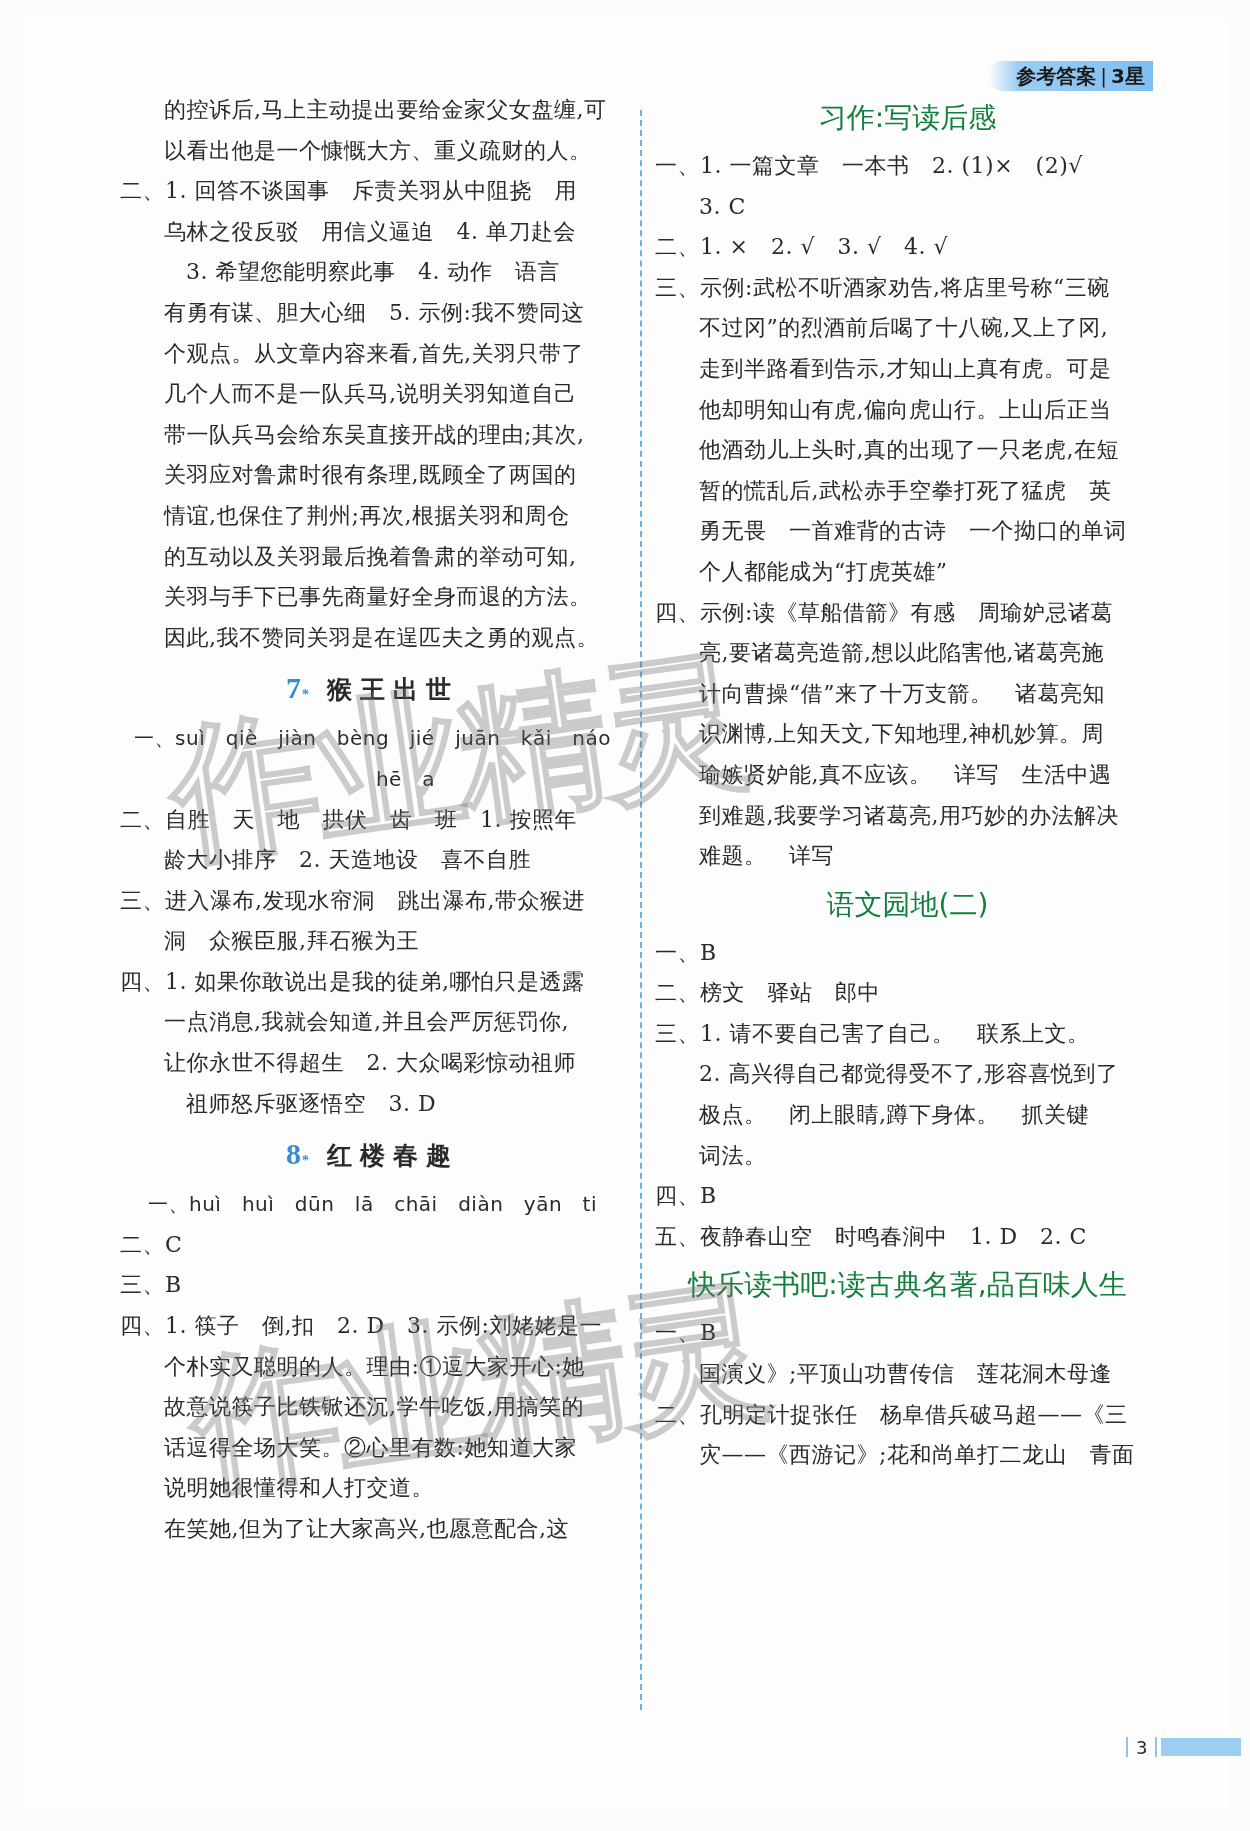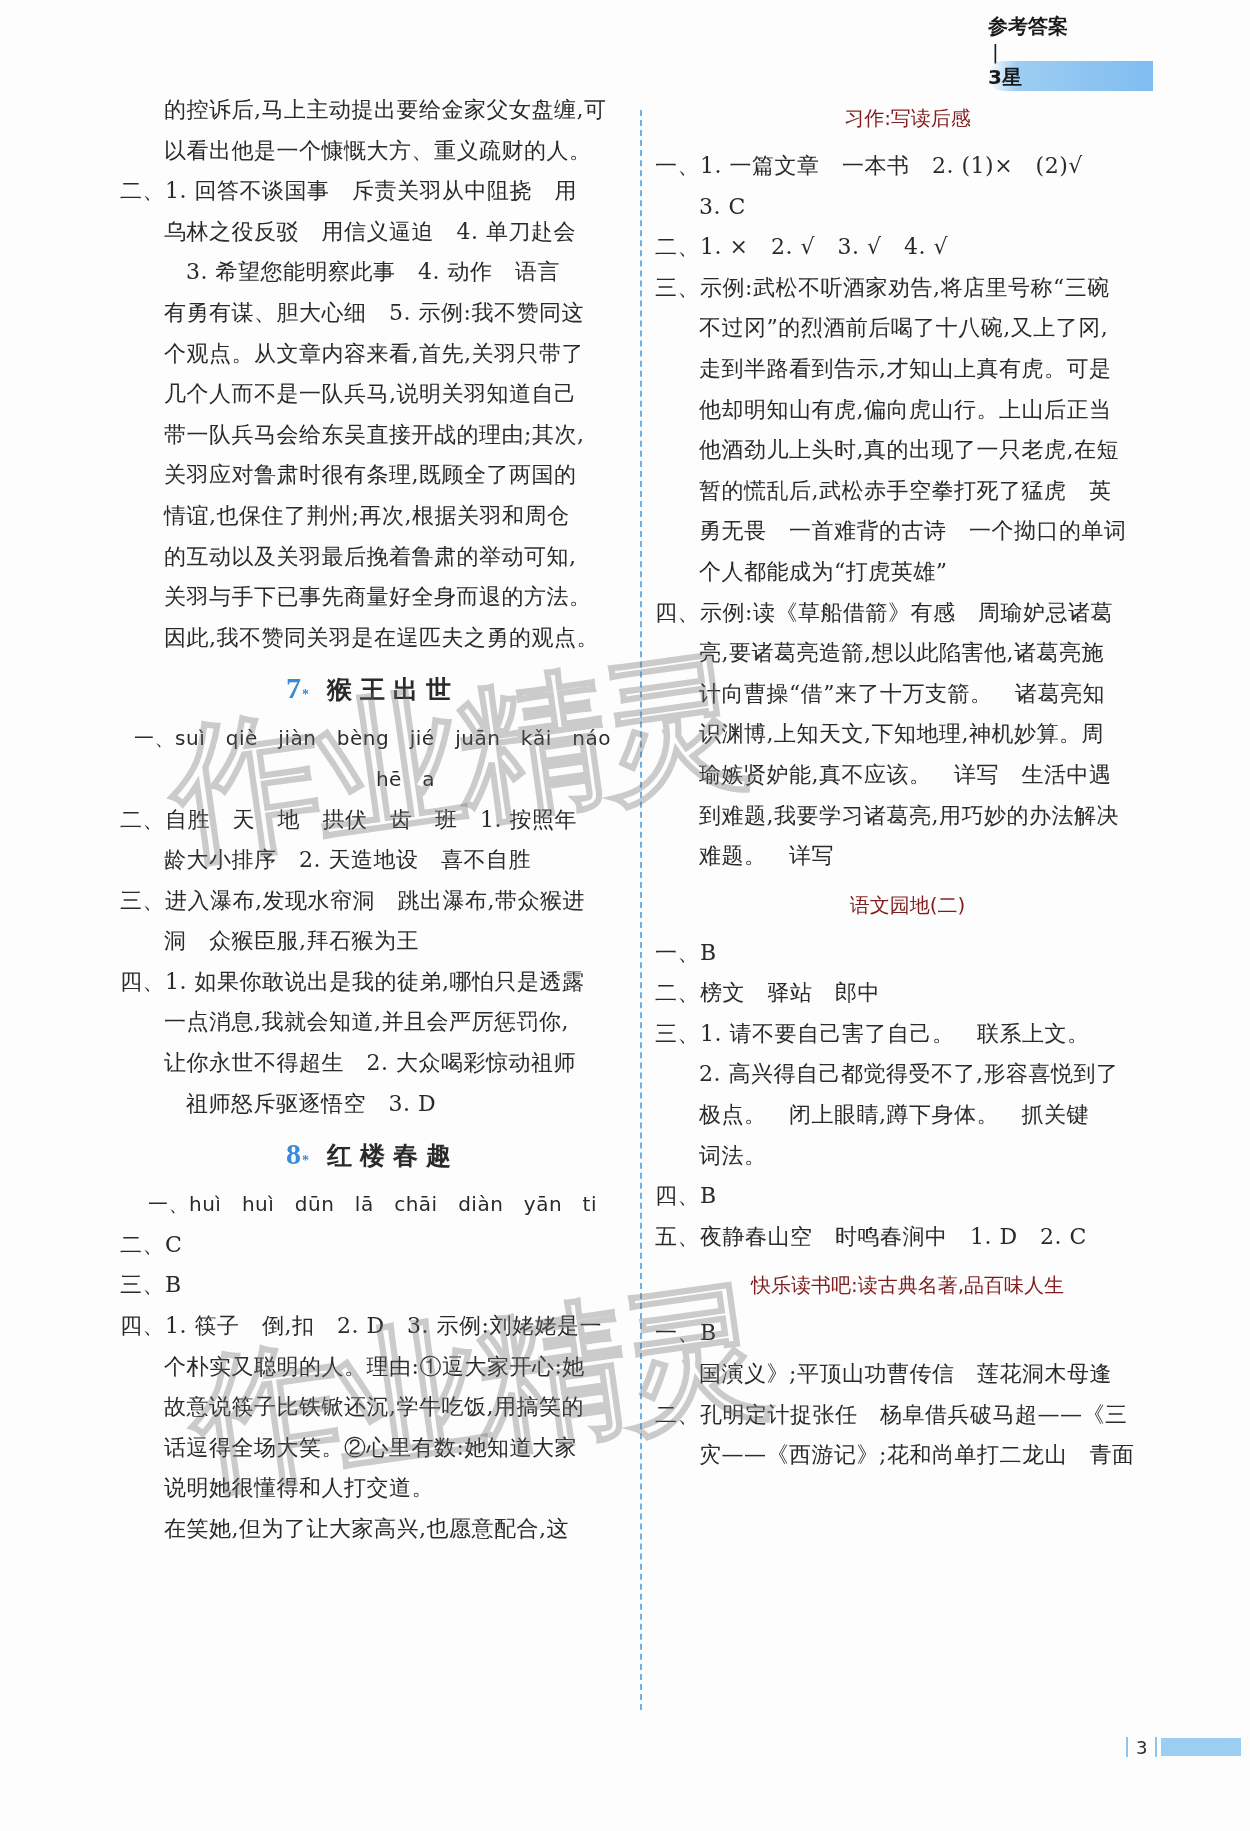--- a/index.html
+++ b/index.html
@@ -17,9 +17,9 @@
     position: absolute; left: 968px; top: 43px; height: 30px; width: 165px;
     background: linear-gradient(90deg, rgba(150,200,240,0) 0%, #9ccdf2 18%, #7fbdf0 100%);
     border-radius: 15px 0 0 15px;
-    display: flex; align-items: flex-start; justify-content: flex-end; padding-right: 8px;
+    display: flex; align-items: center; justify-content: flex-end; padding-right: 8px;
     box-sizing: border-box;
-    font-family: "DejaVu Sans", sans-serif; font-weight: bold; font-size: 20px; color: #1a1a1a; flex-direction: column;
+    font-family: "DejaVu Sans", sans-serif; font-weight: bold; font-size: 20px; color: #1a1a1a;
   }
   .banner .sep { margin: 0 4px; font-weight: normal; }
   .divider {

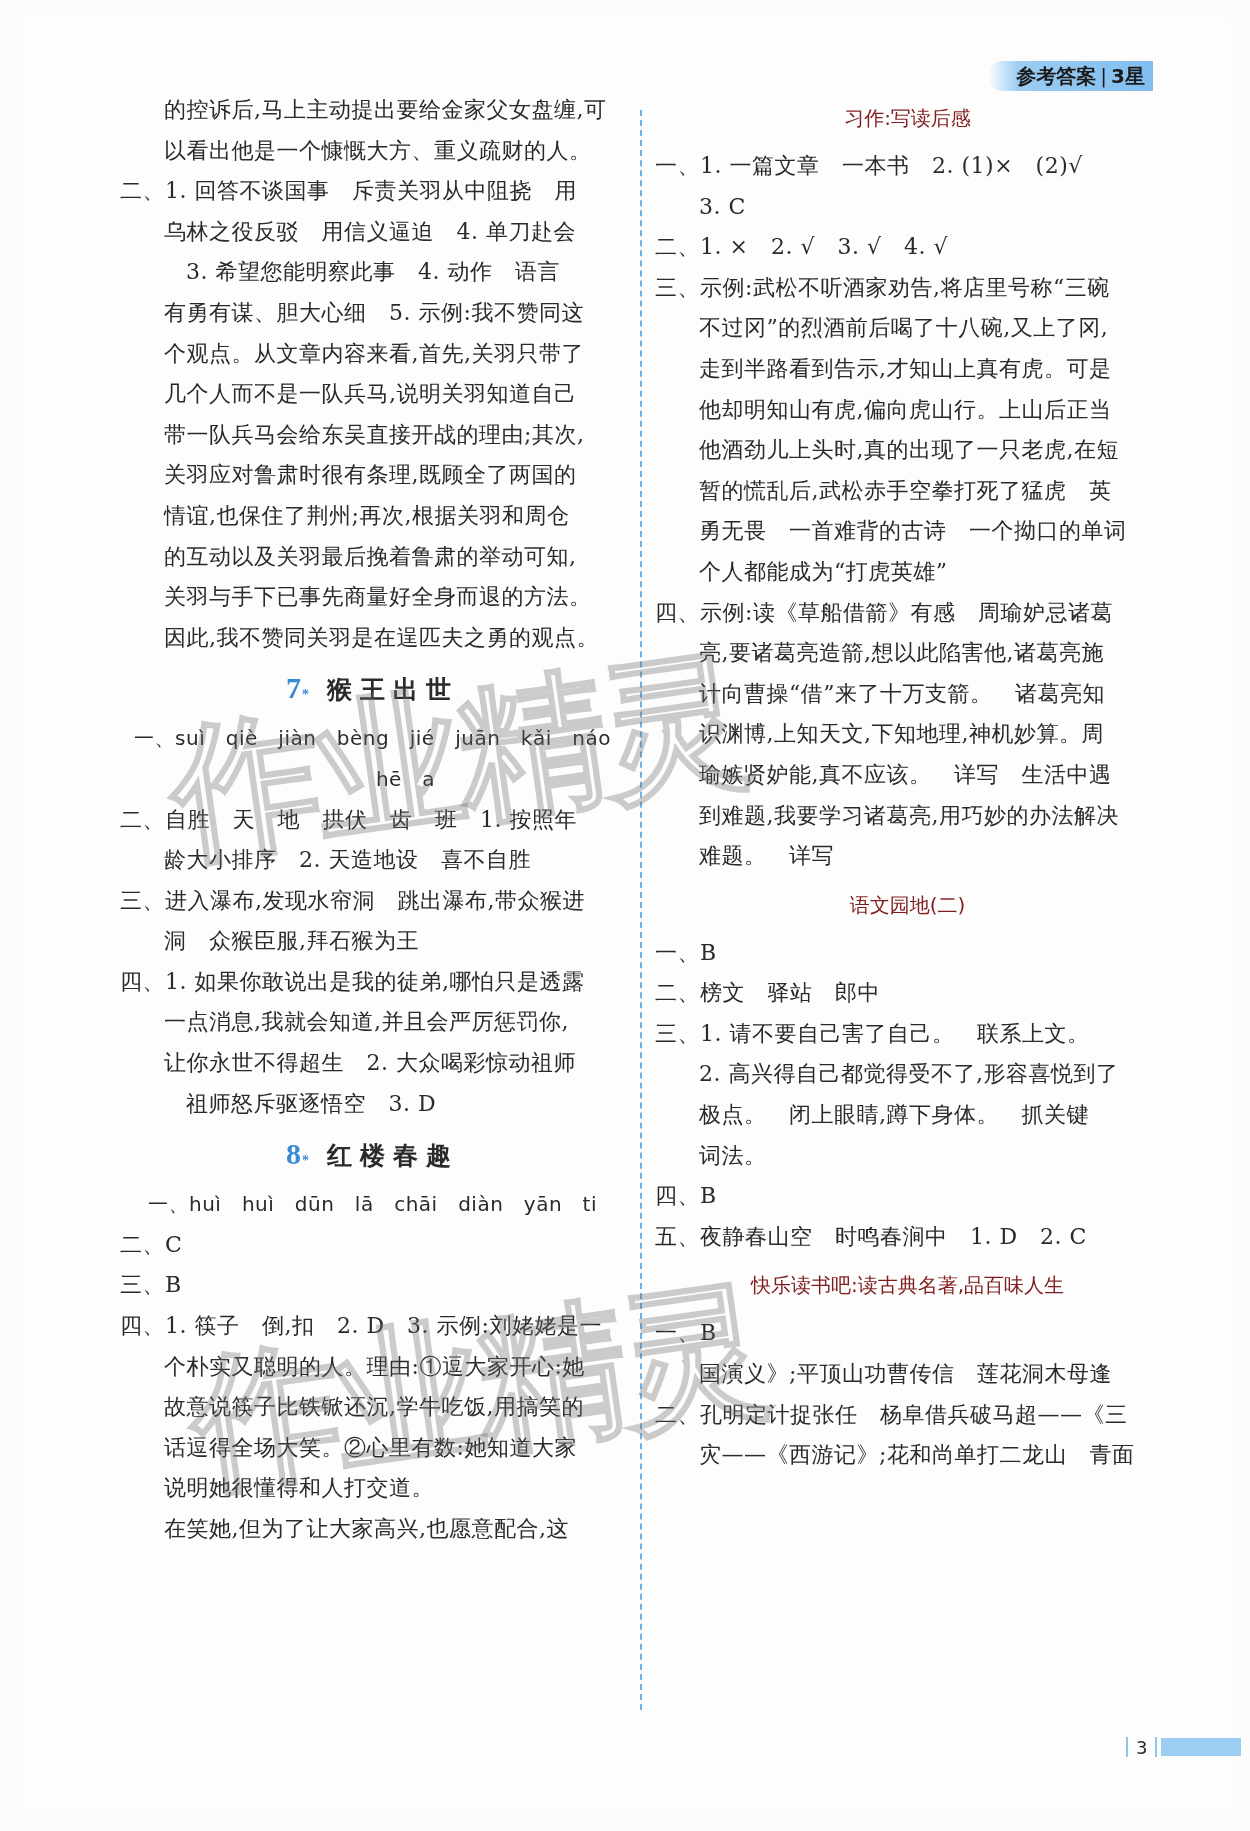--- a/index.html
+++ b/index.html
@@ -45,7 +45,7 @@
   }
   .lesson-title .num sup { font-size: 14px; position: absolute; top: -6px; right: -8px; }
   .sec-title {
-    color: #7f1d1d; font-family: "DejaVu Sans", sans-serif; font-size: 20px;
+    color: #15803d; font-family: "DejaVu Sans", sans-serif; font-size: 28px;
     text-align: center; height: 56px; line-height: 56px;
   }
   .pinyin { font-family: "DejaVu Sans", sans-serif; font-size: 20px; word-spacing: 10px; text-align: center; }

